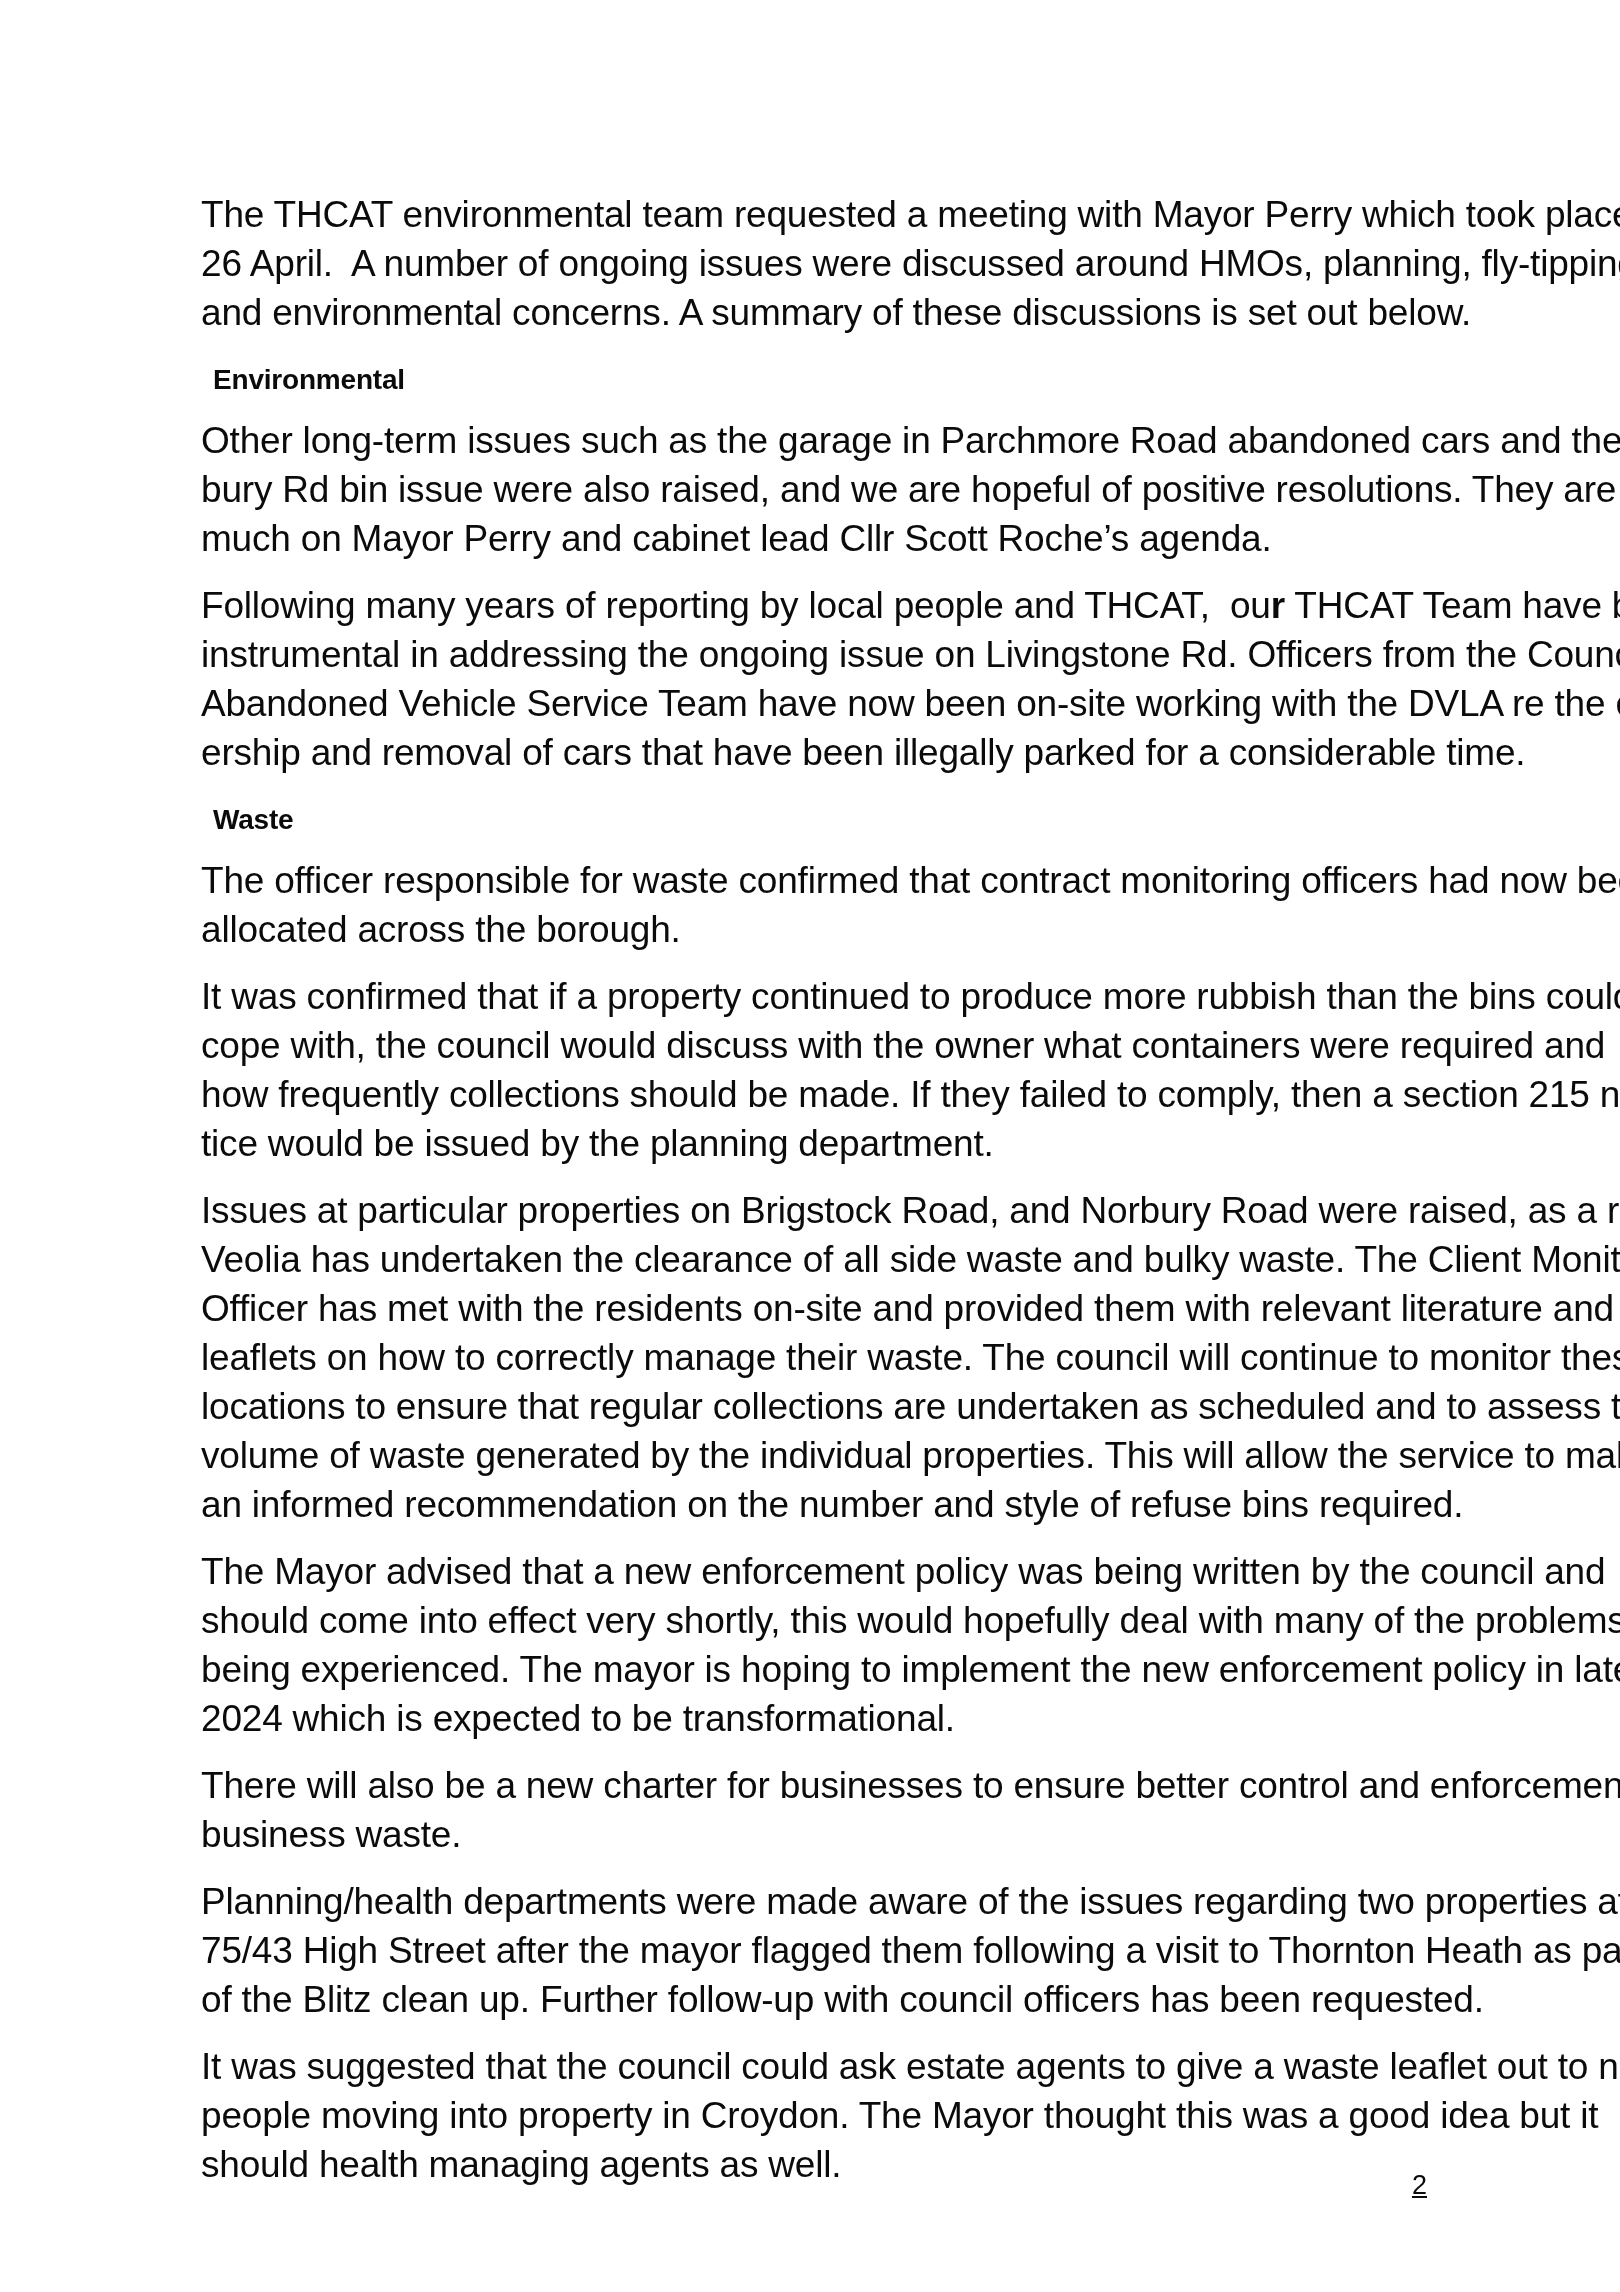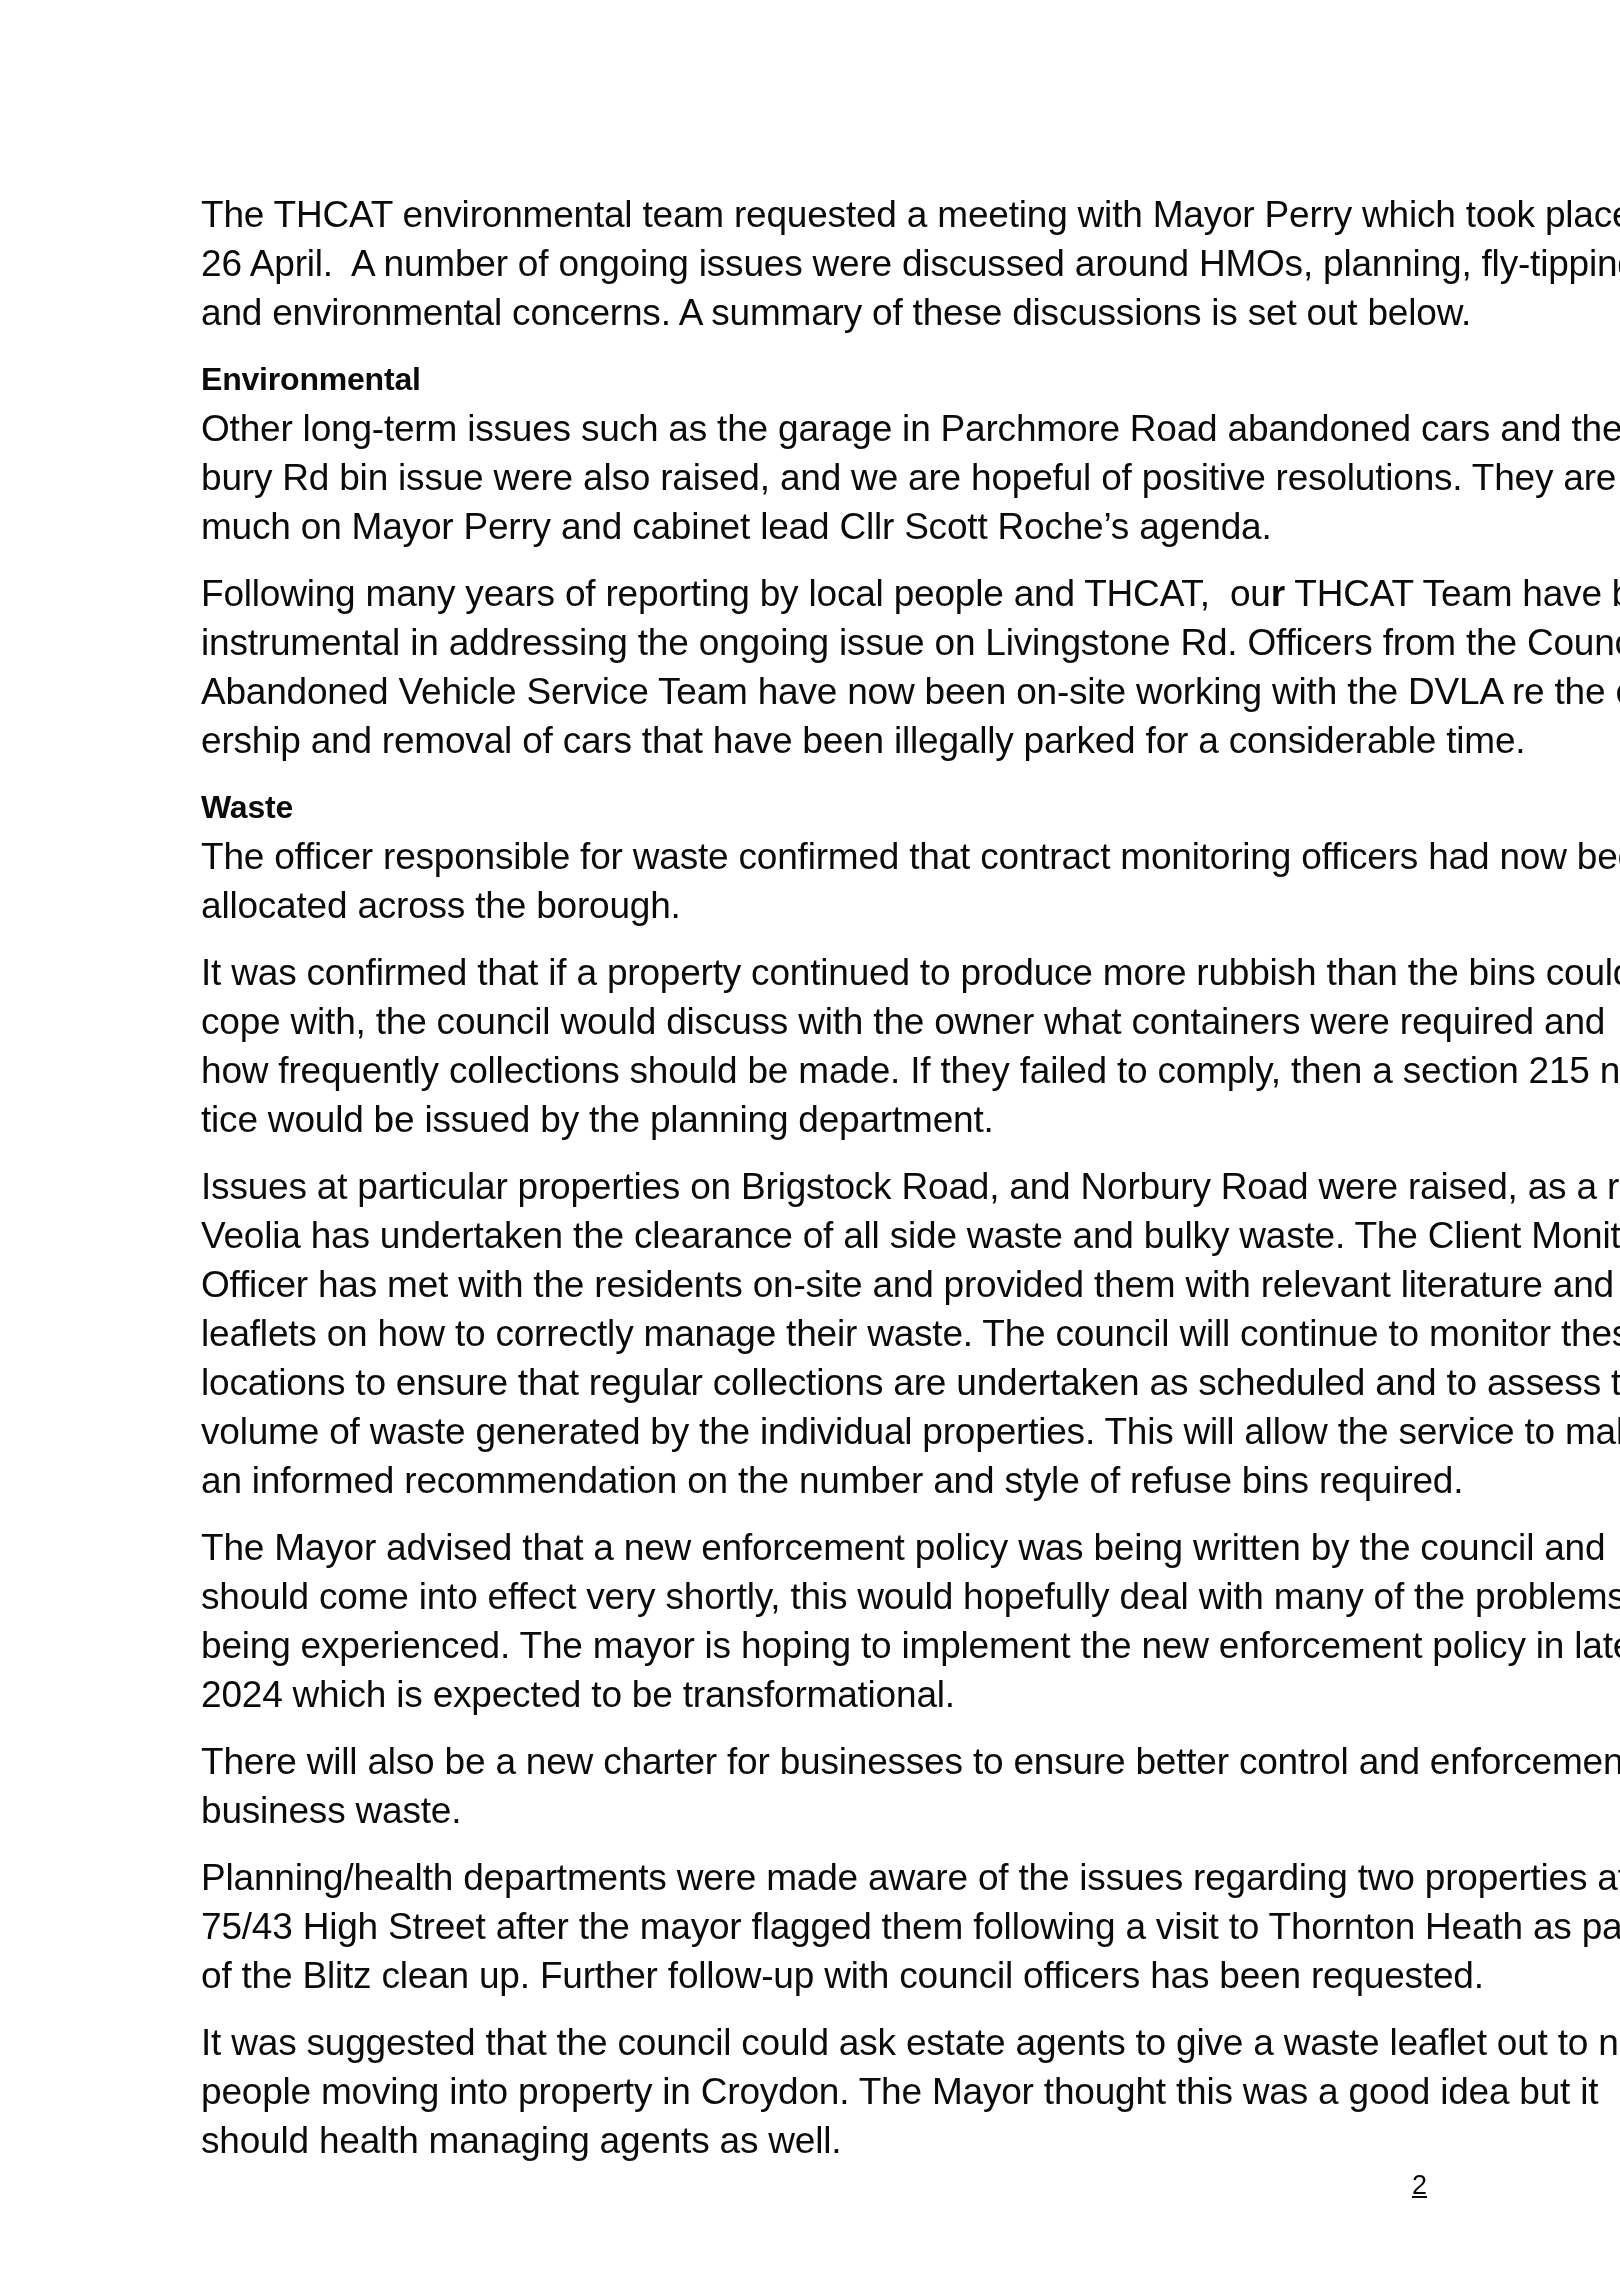--- a/index.html
+++ b/index.html
@@ -33,8 +33,8 @@
     white-space: pre;      
   }
   .heading {
-    margin: 0;
-    font-size: 32px;
+    margin: 12px;
+    font-size: 28px;
     line-height: 49px;
     font-weight: 700;
     letter-spacing: -0.2px;

